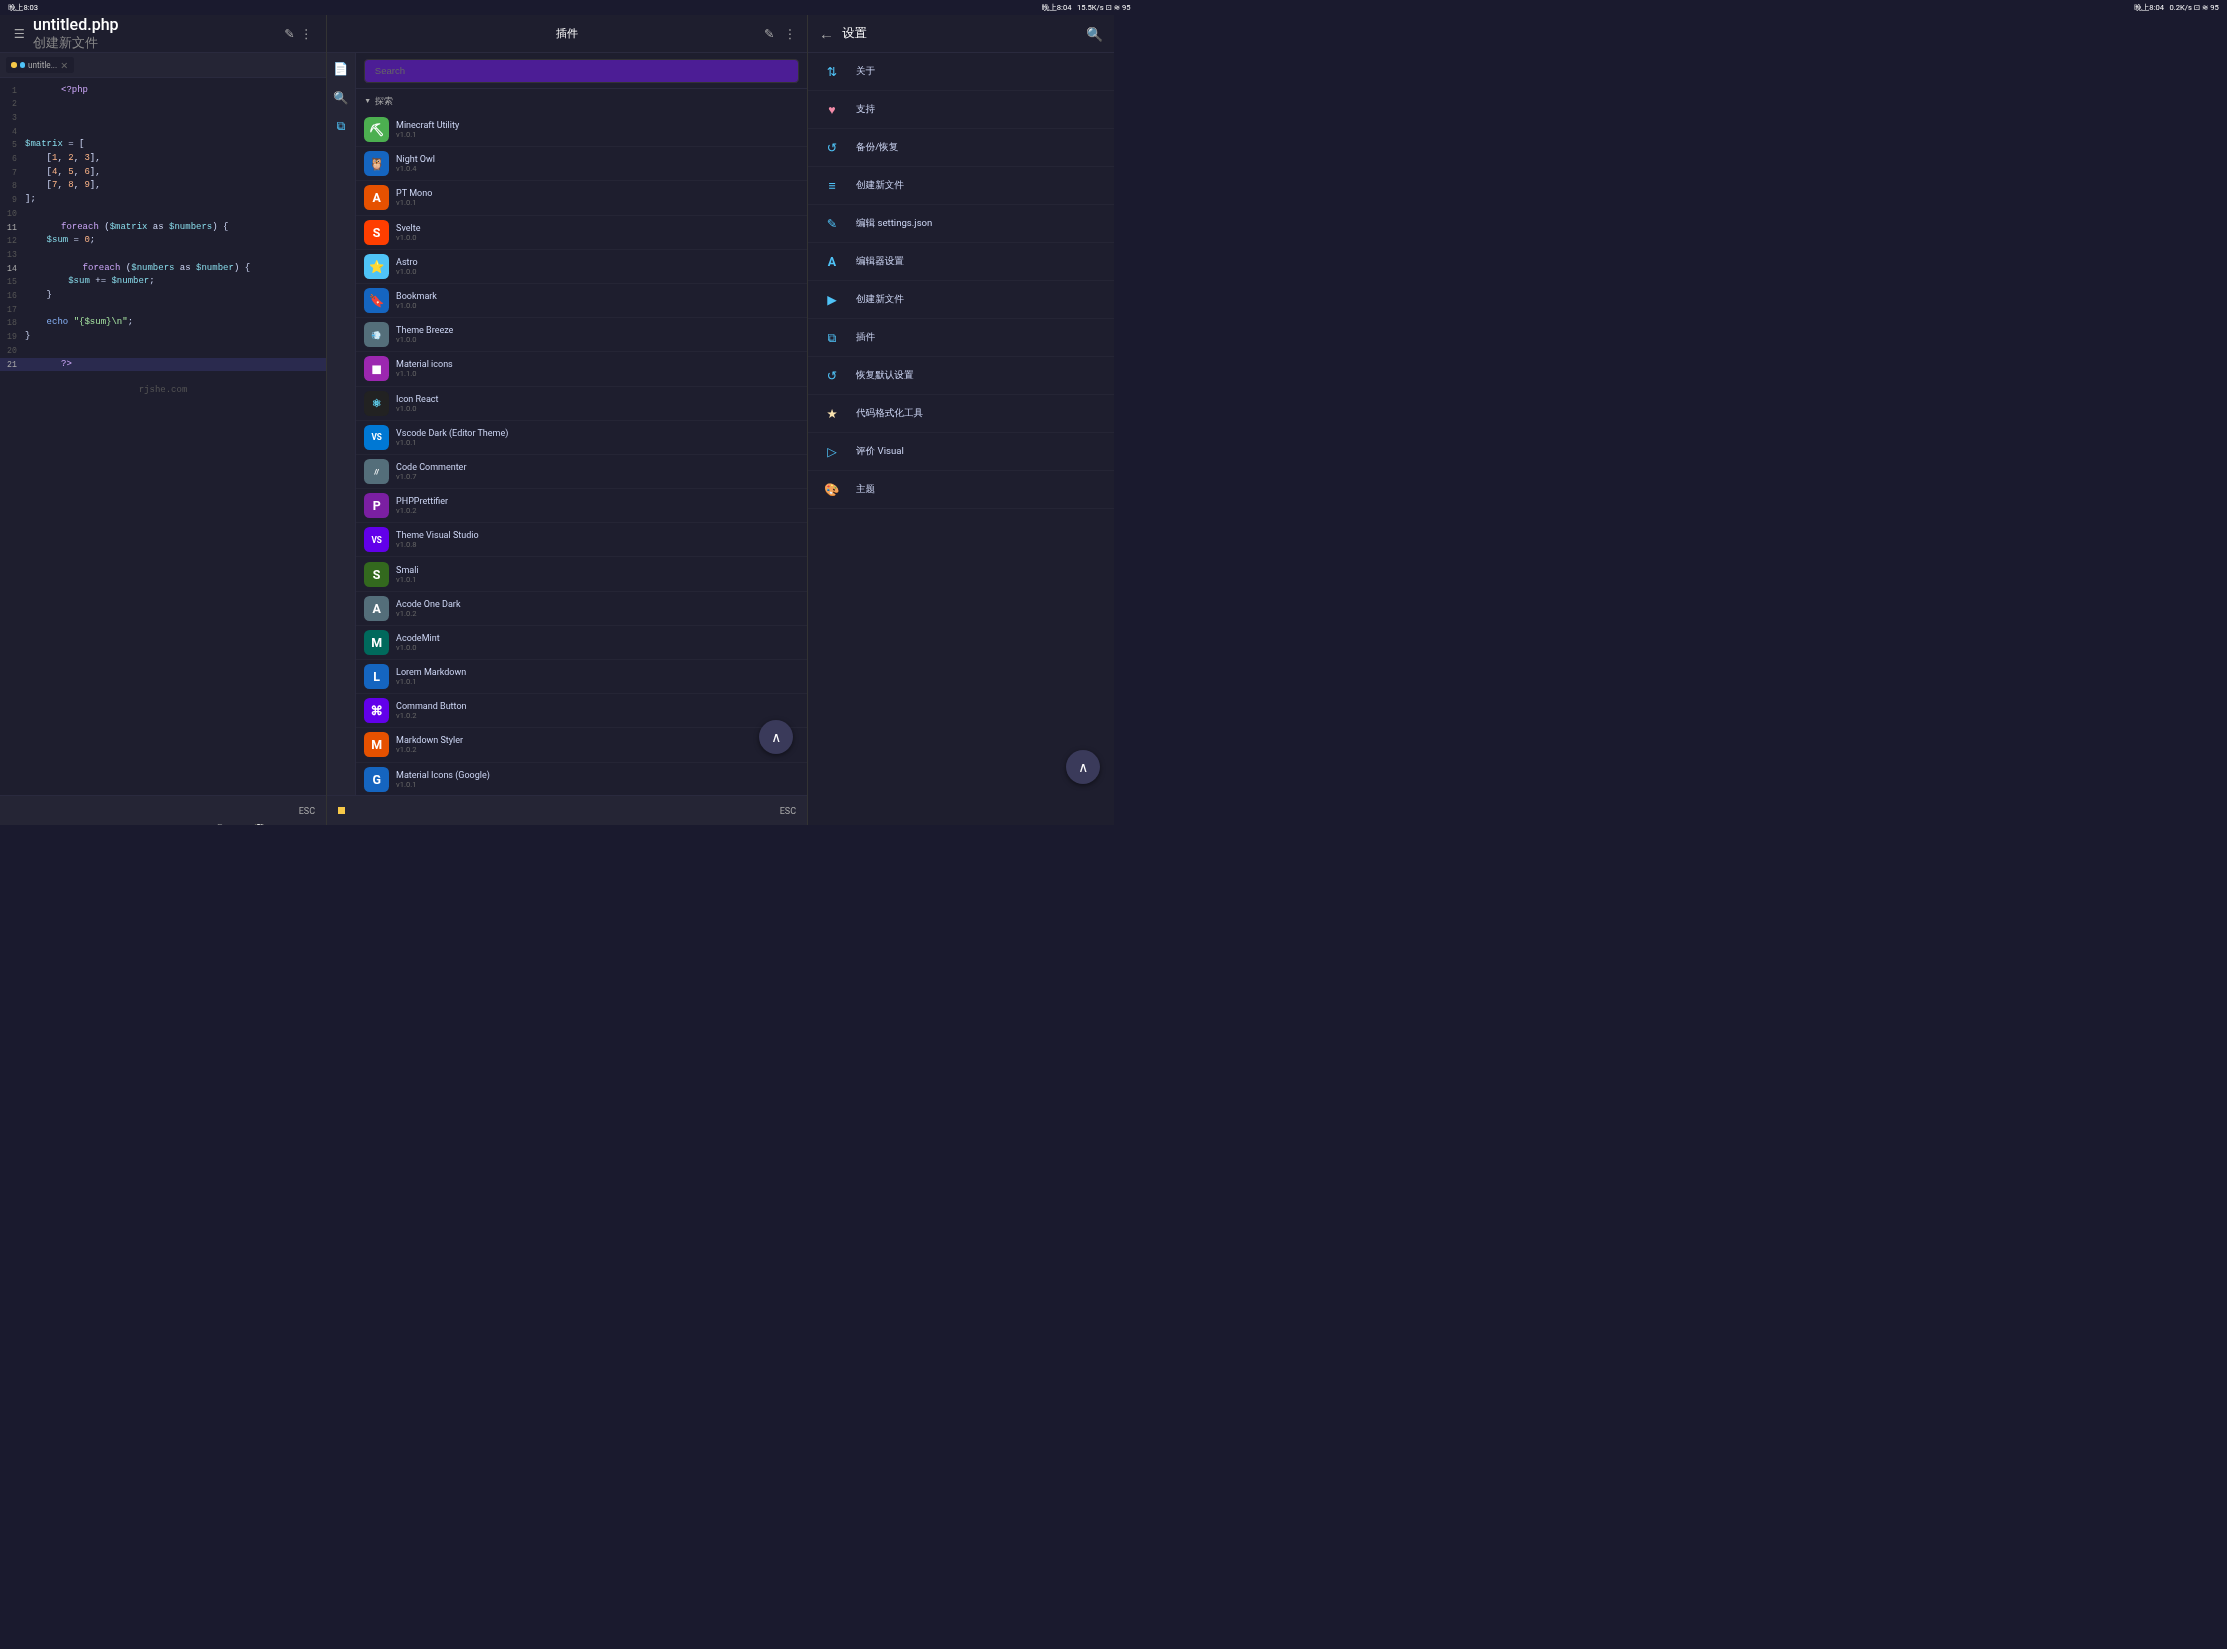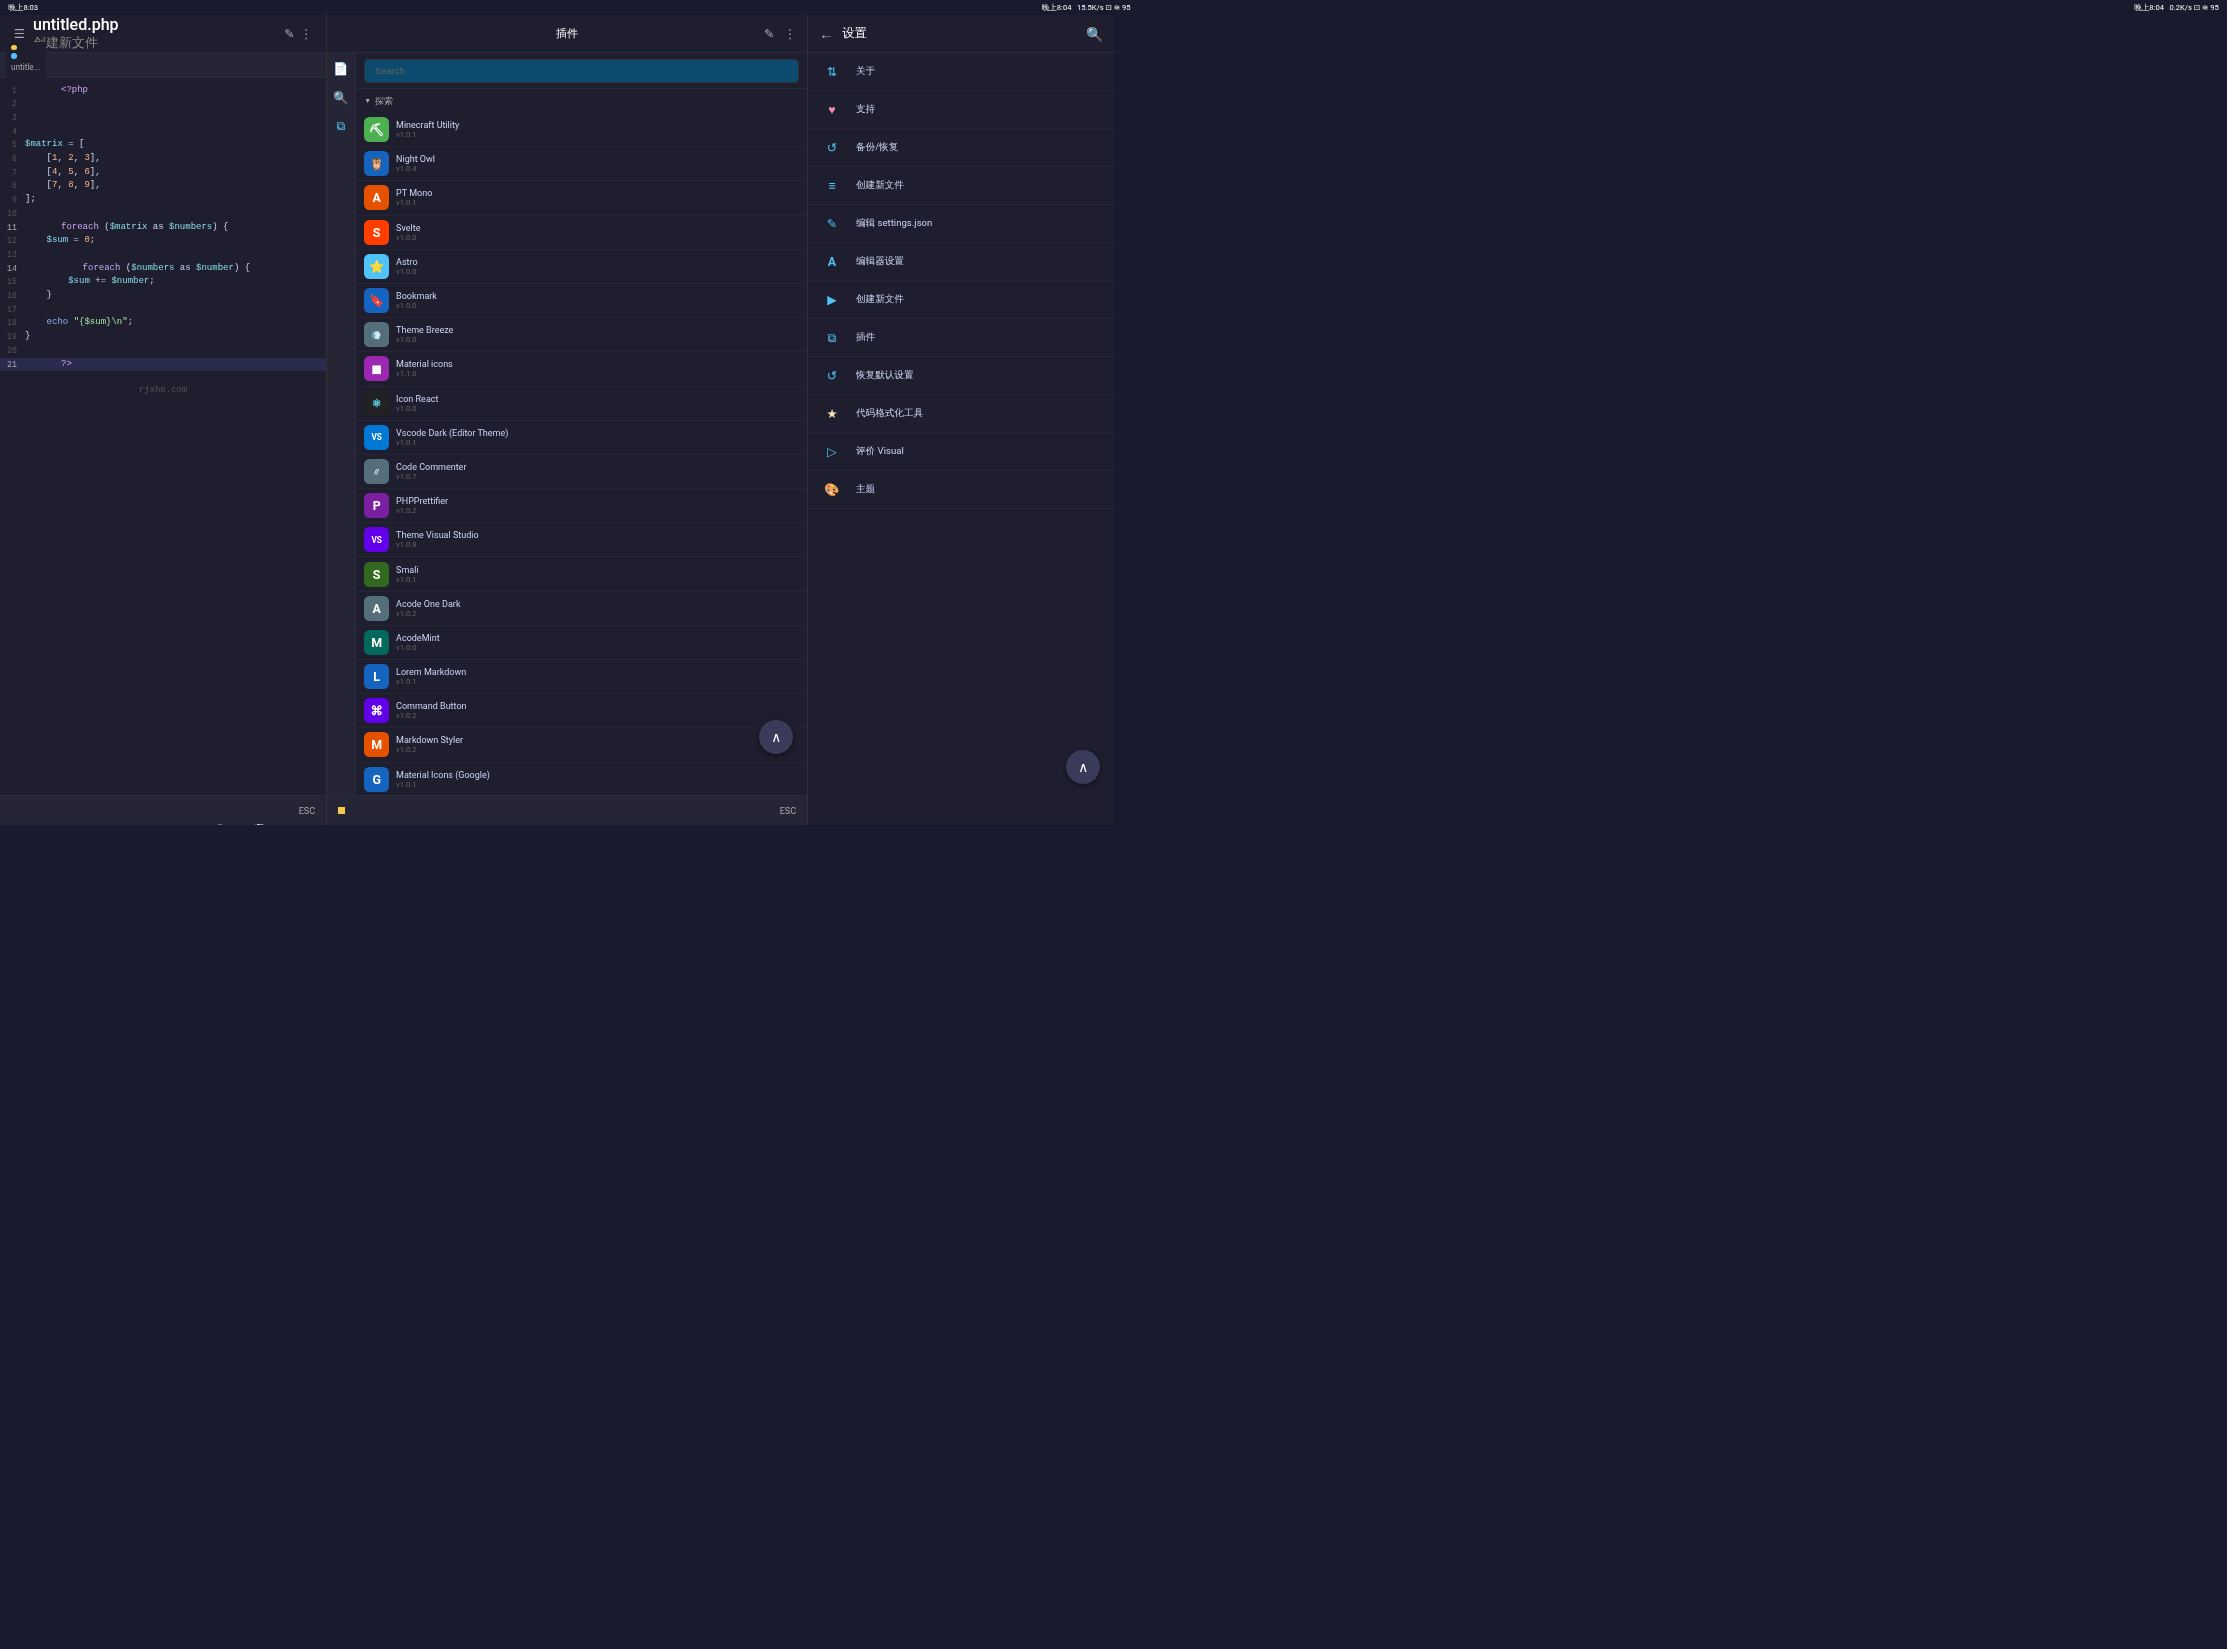--- a/index.html
+++ b/index.html
@@ -104,6 +104,7 @@
 
     .tab {
       display: flex;
+      align-items: center;
       background: #1e1e2e;
       border-radius: 2.7px;
       padding: 2.1px 5.5px;
@@ -111,7 +112,6 @@
       font-size: 8.2px;
       cursor: pointer;
       gap: 3px;
-      flex-direction: column;
     }
 
     .tab .tab-dot {

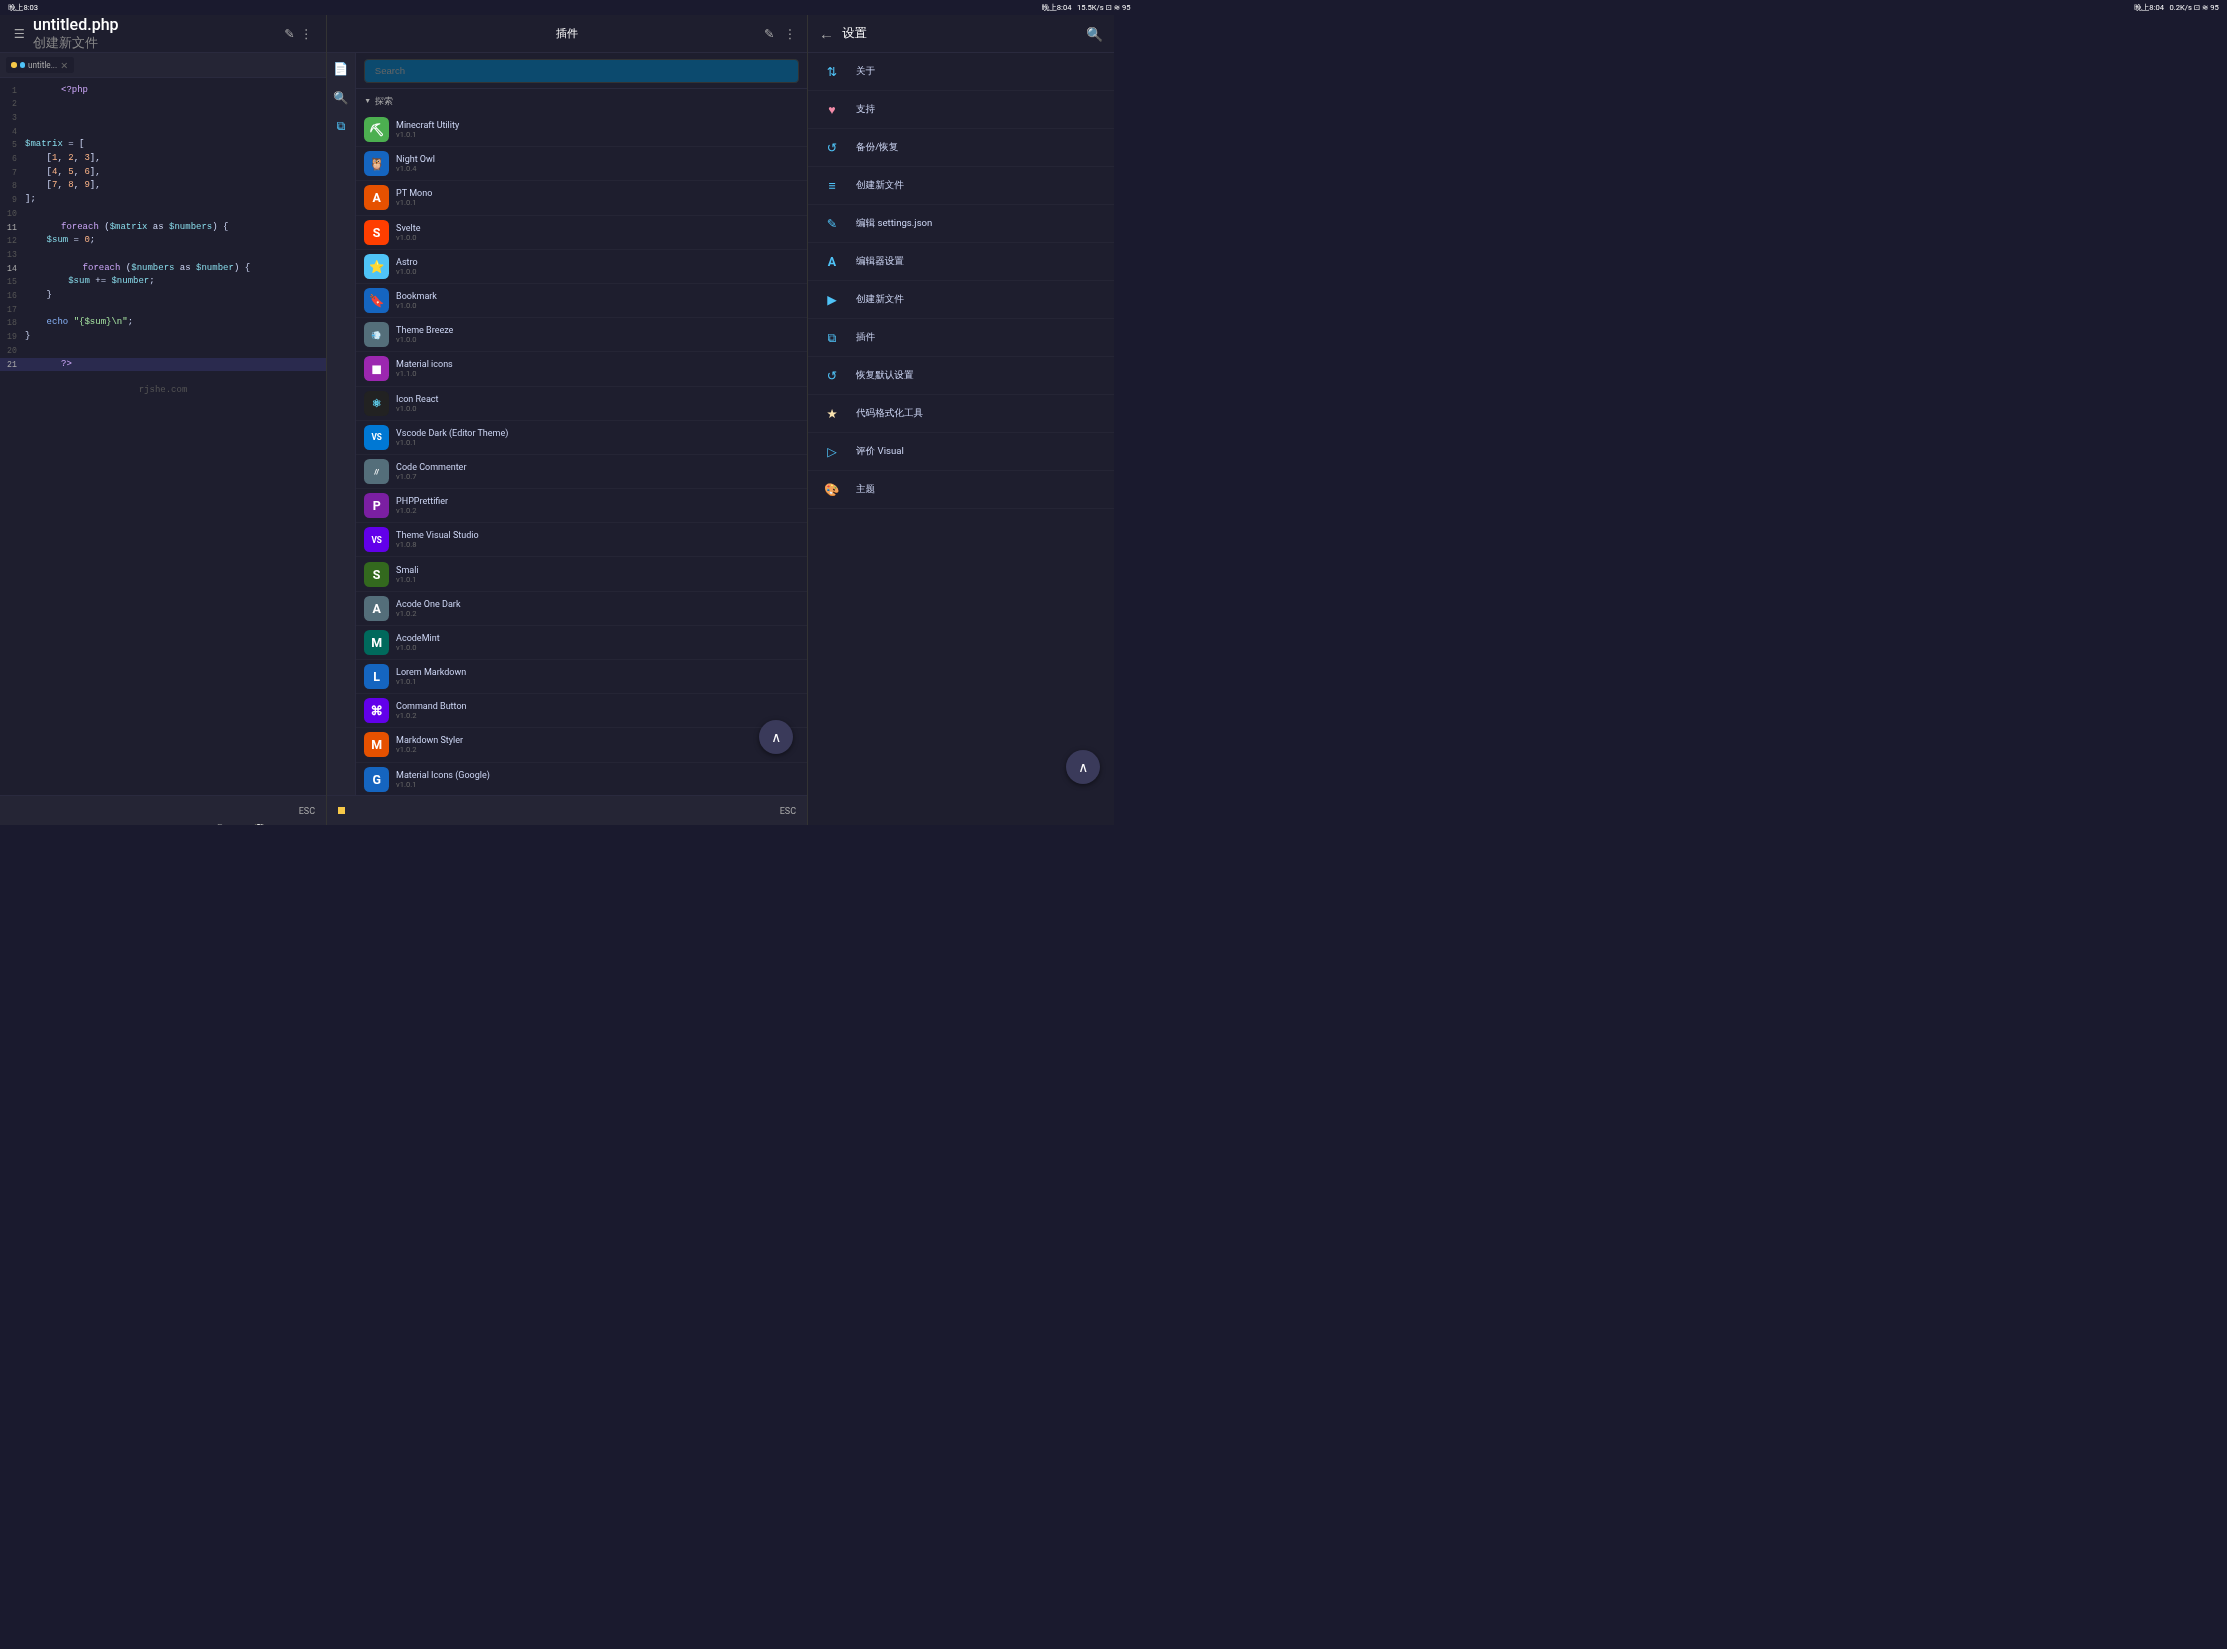--- a/index.html
+++ b/index.html
@@ -241,7 +241,7 @@
 
     .search-input {
       width: 100%;
-      background: #0c4a6e;
+      background: #4c1d95;
       border: 0.7px solid #333;
       border-radius: 4.1px;
       padding: 5.5px 9.6px;

